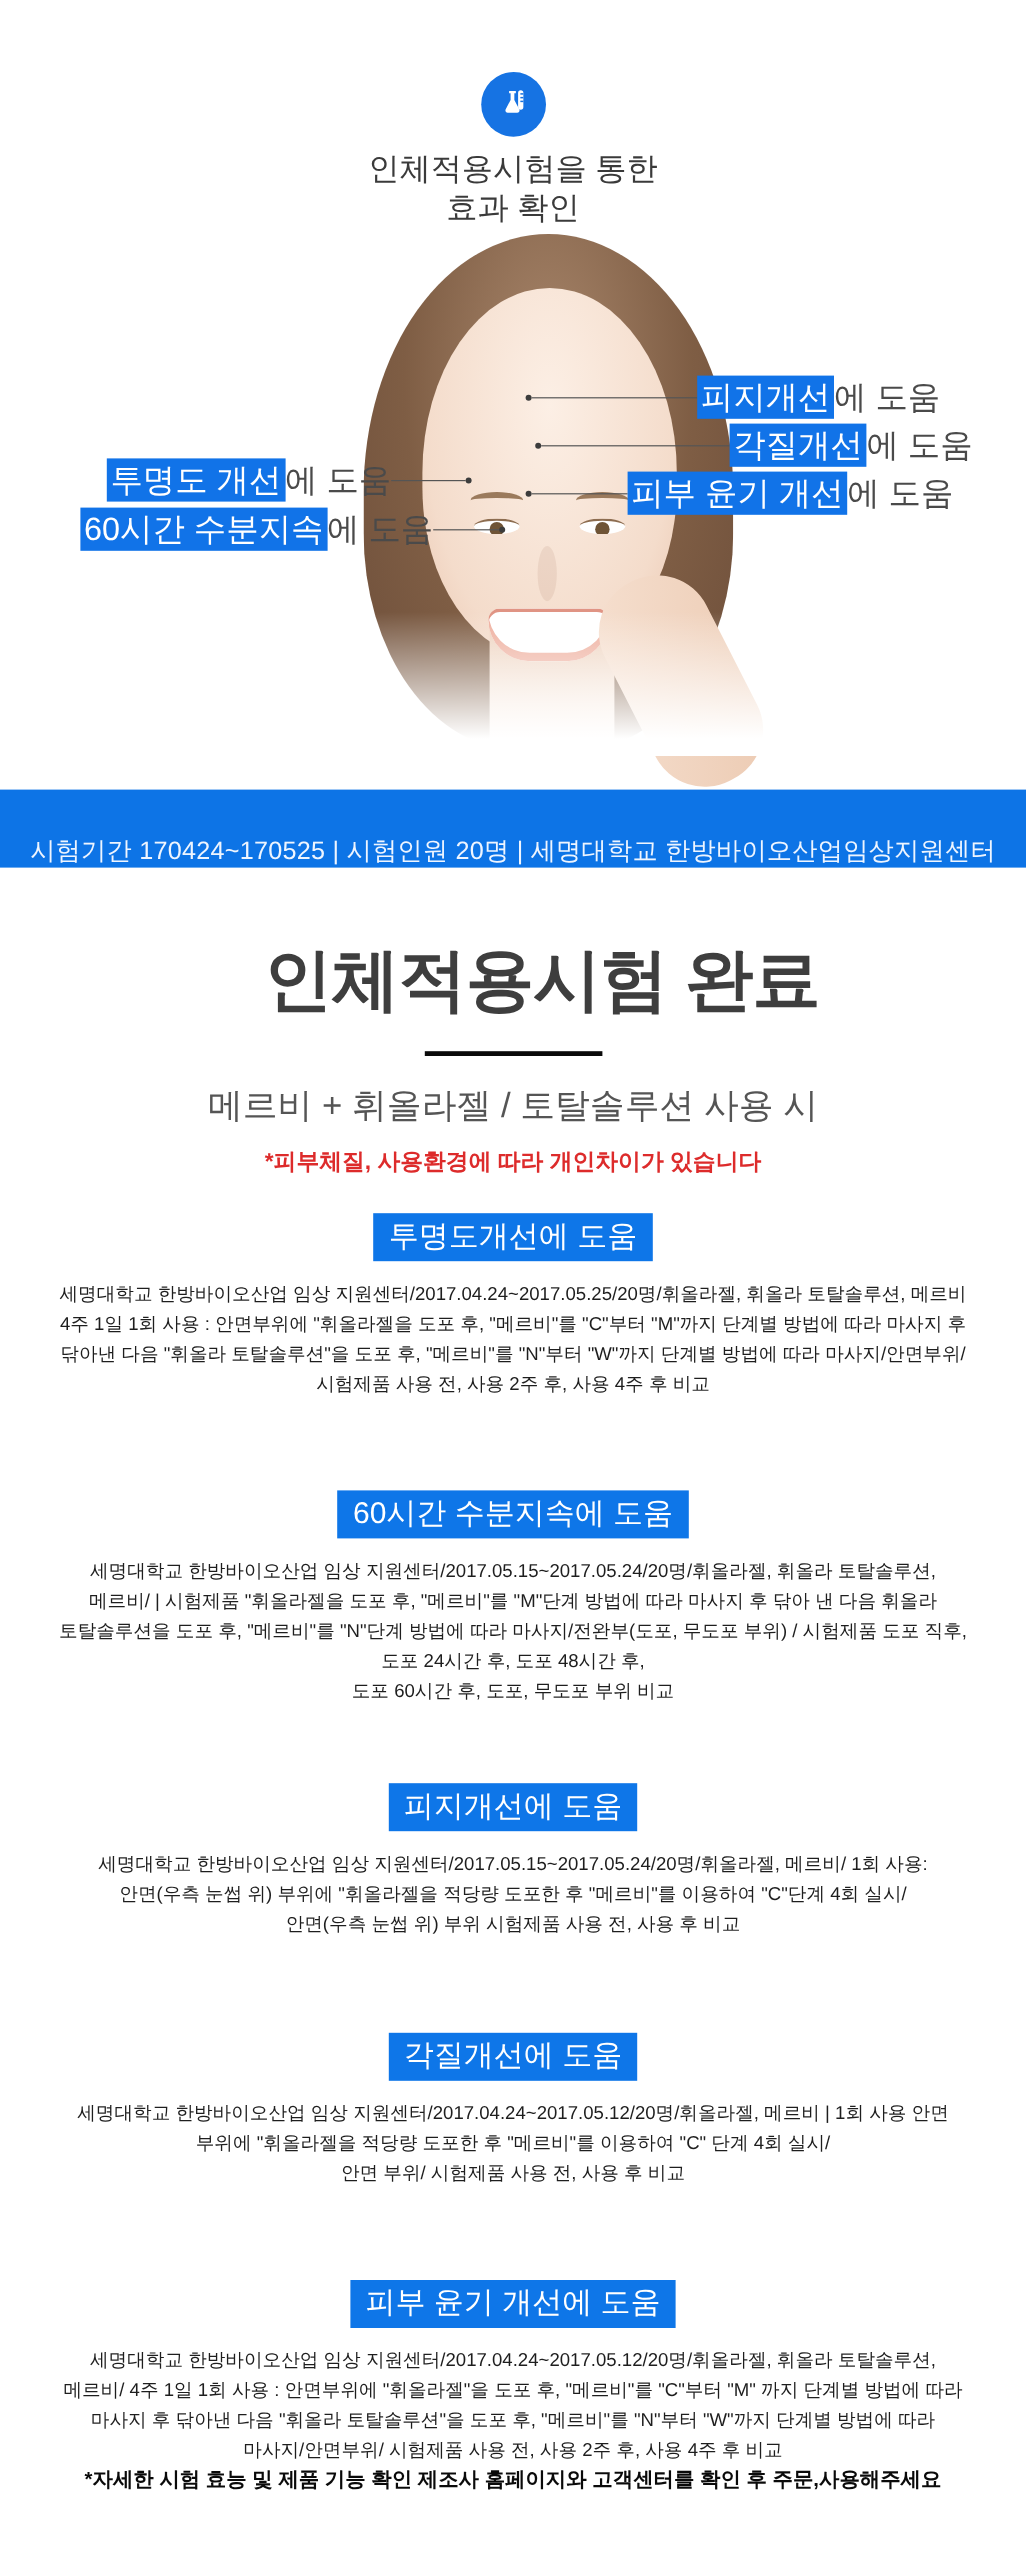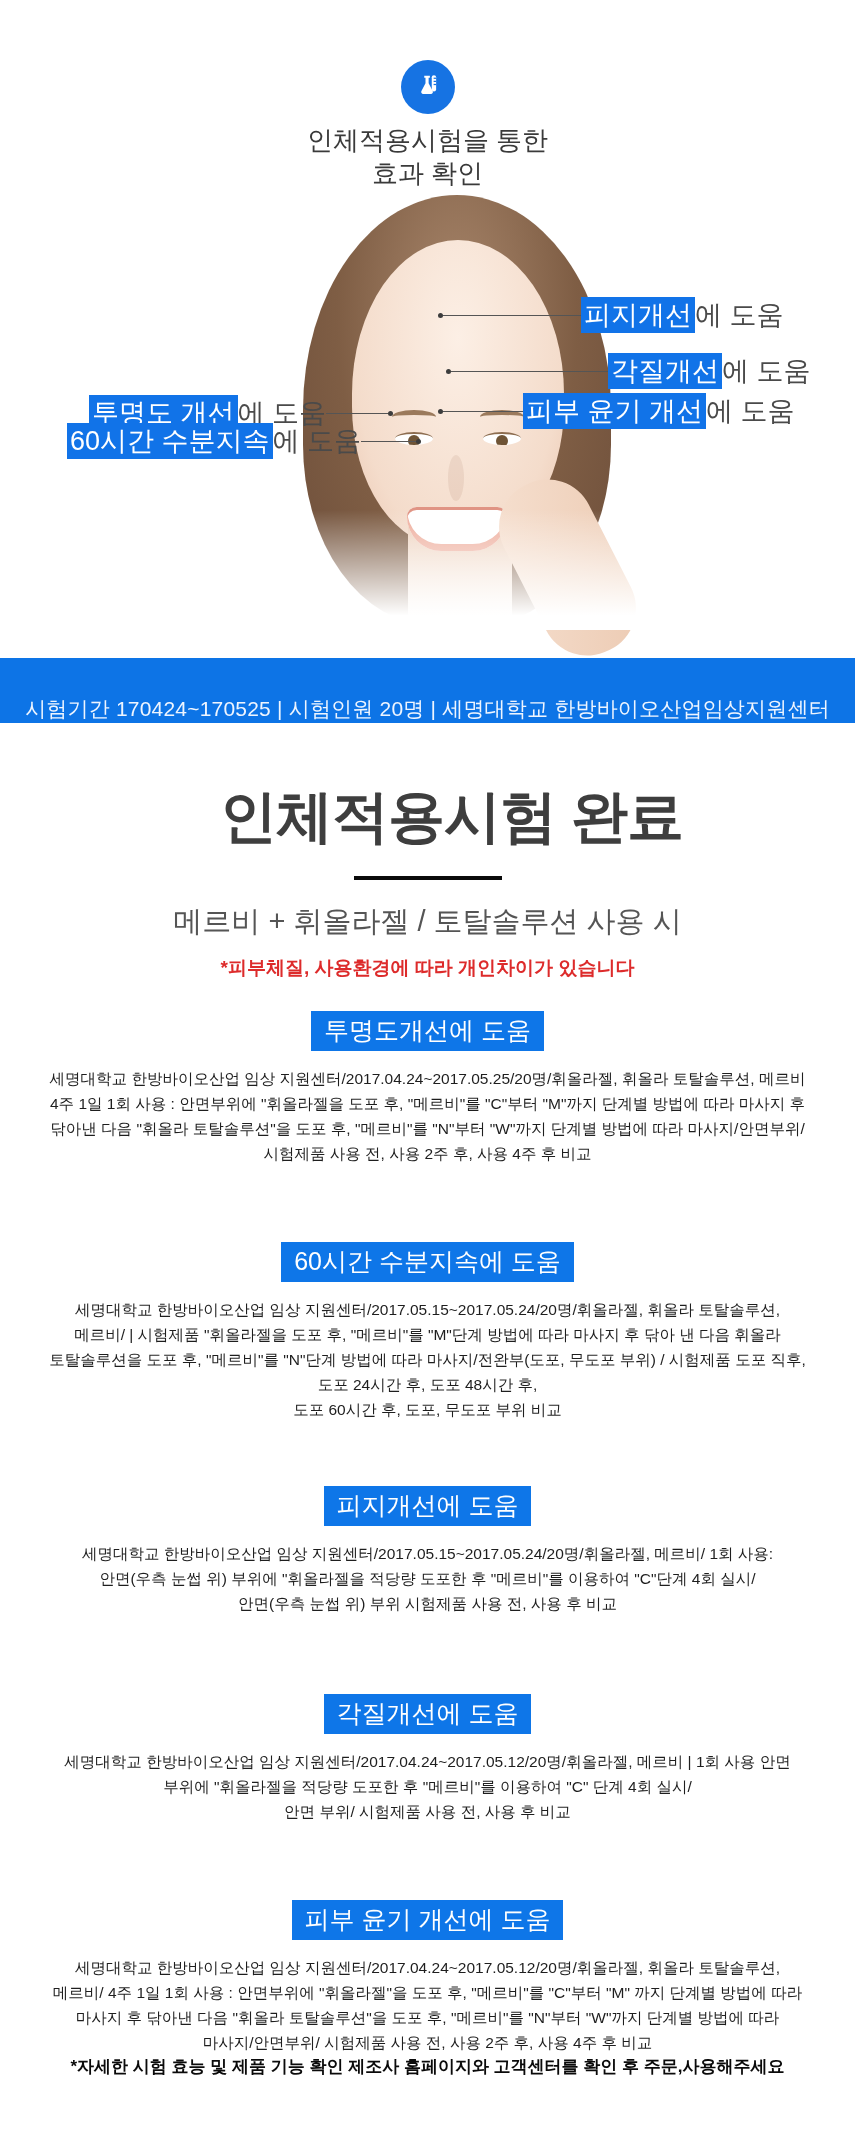--- a/index.html
+++ b/index.html
@@ -109,7 +109,7 @@
     <div class="hand"></div>
     <div class="photo-fade"></div>
 
-    <div class="callout" style="left:438px; top:112px;">
+    <div class="callout" style="left:438px; top:128px;">
       <span class="dot"></span>
       <span class="line" style="width:138px;"></span>
       <span class="chip">피지개선</span>

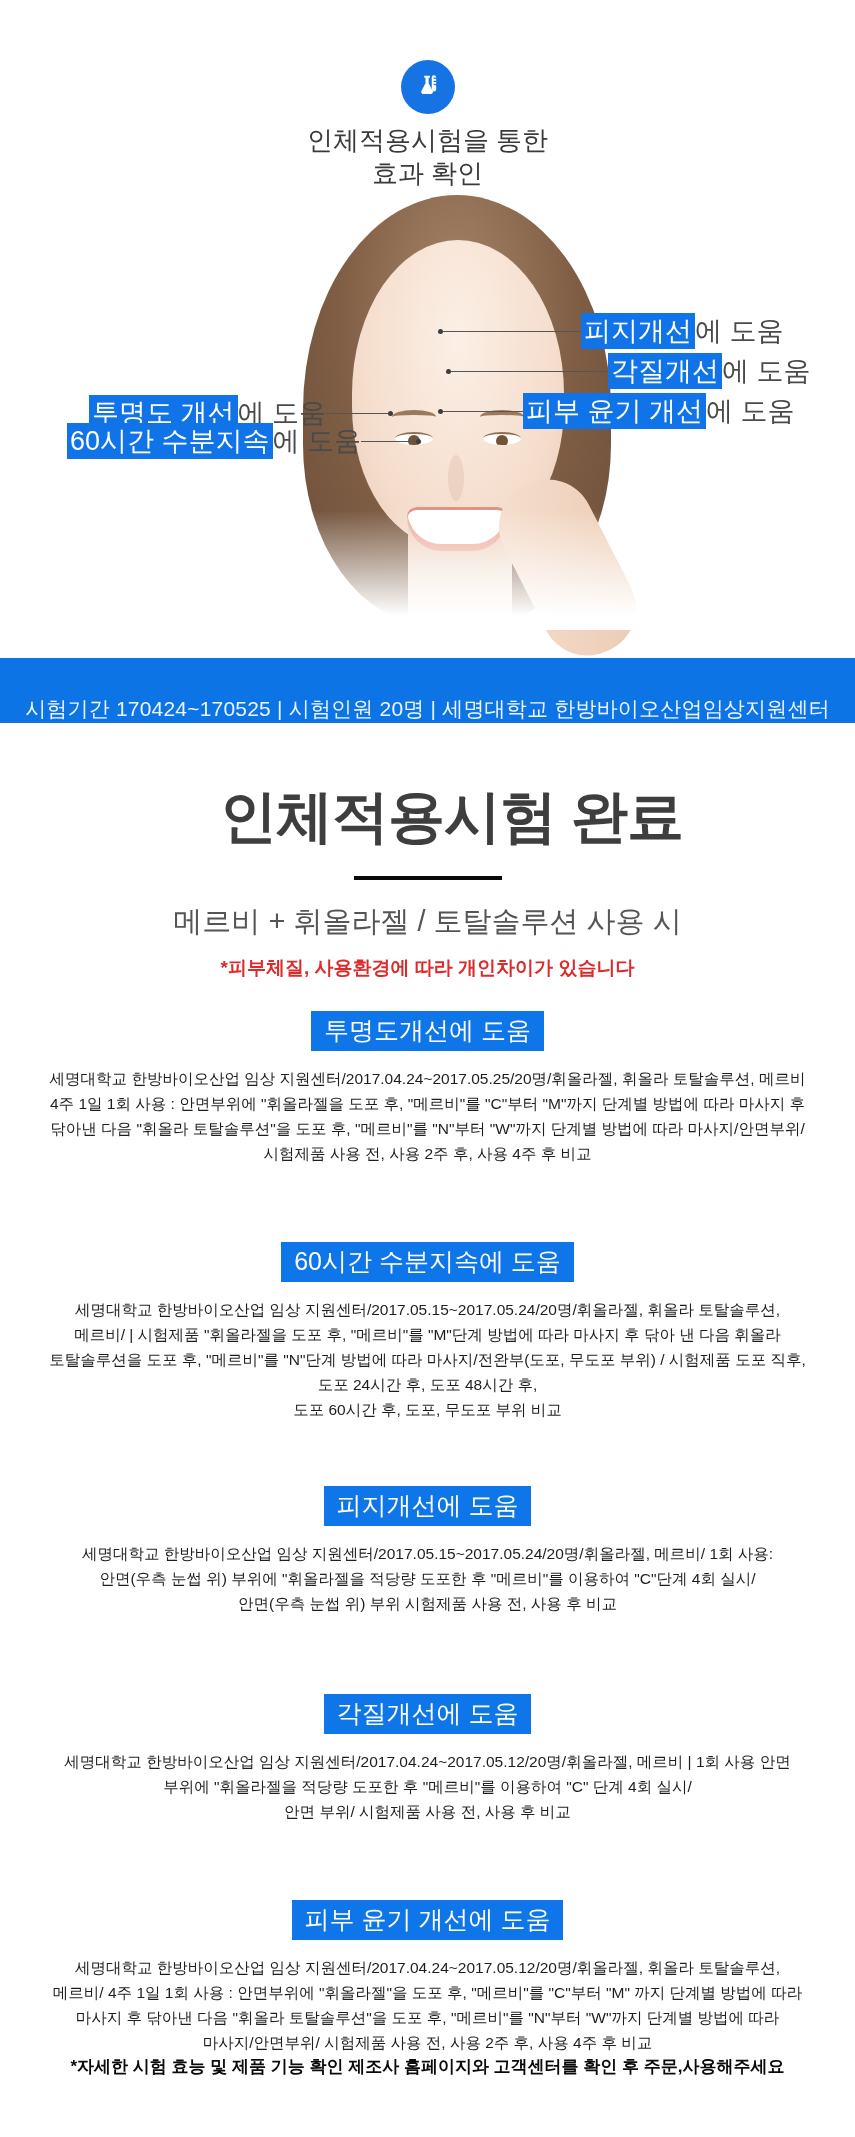--- a/index.html
+++ b/index.html
@@ -128,7 +128,7 @@
       <span class="rest">에 도움</span>
     </div>
 
-    <div class="callout" style="left:89px; top:210px;">
+    <div class="callout" style="left:89px; top:197px;">
       <span class="chip">투명도 개선</span>
       <span class="rest">에 도움</span>
       <span class="line" style="width:62px;"></span>

